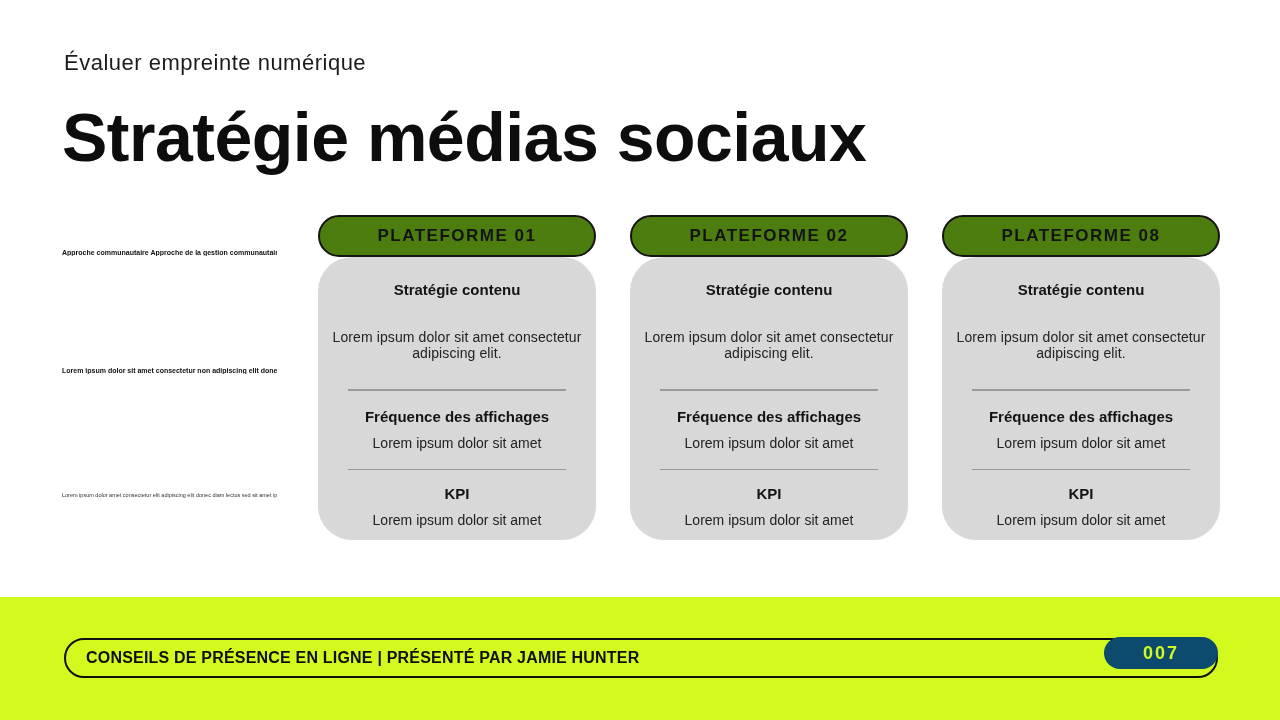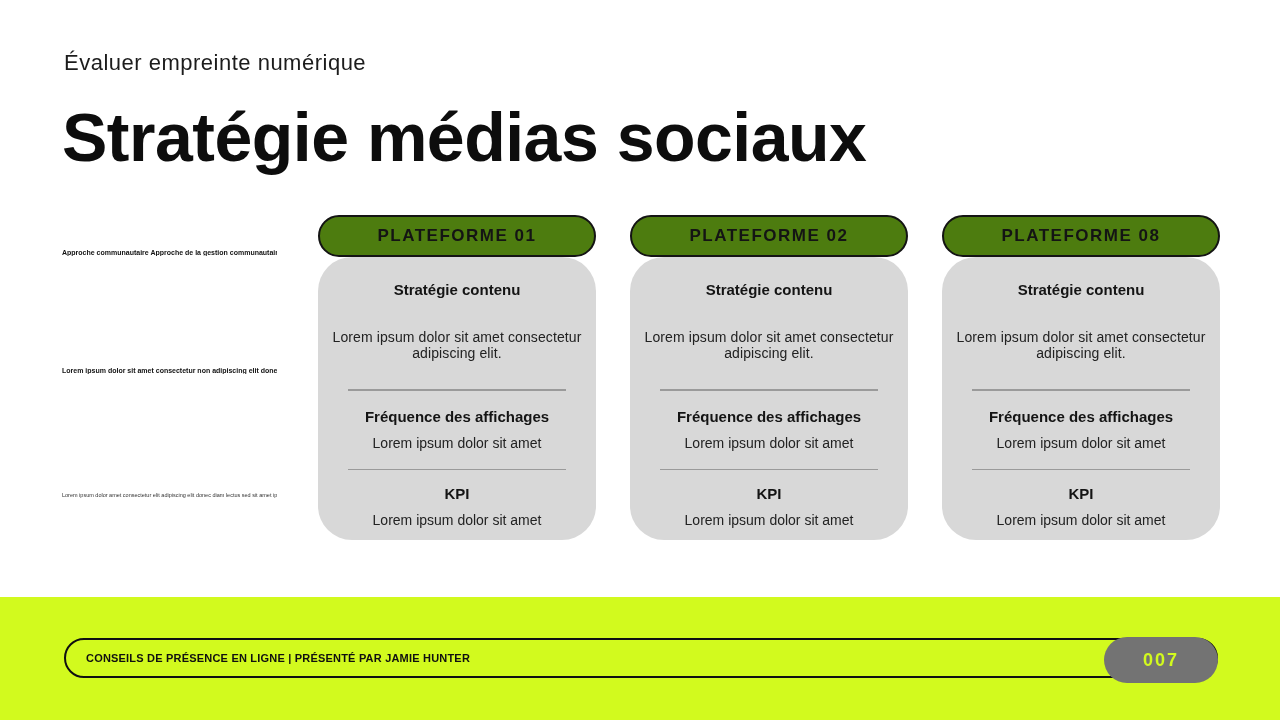--- a/index.html
+++ b/index.html
@@ -73,7 +73,7 @@
     display:flex;align-items:center;
   }
   .footer-label{
-    margin-left:20px;font-size:11px;font-weight:800;letter-spacing:0.2px;color:#101010;
+    margin-left:20px;font-size:16px;font-weight:800;letter-spacing:0.2px;color:#101010;
     white-space:nowrap;
   }
   .page-pill{

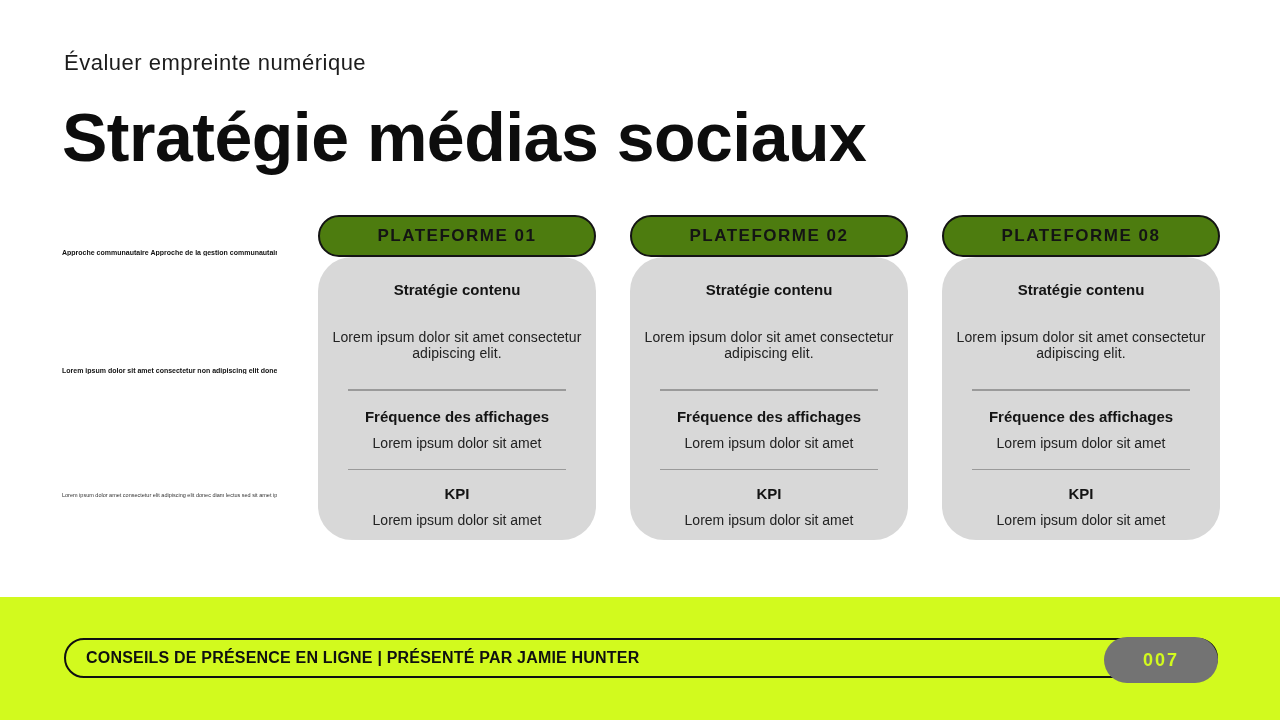--- a/index.html
+++ b/index.html
@@ -77,8 +77,8 @@
     white-space:nowrap;
   }
   .page-pill{
-    position:absolute;right:-2px;top:-3px;height:46px;width:114px;
-    background:#737373;border-radius:23px;
+    position:absolute;right:-2px;top:-3px;height:32px;width:114px;
+    background:#0c4a6e;border-radius:23px;
     display:flex;align-items:center;justify-content:center;
     color:var(--accent-lime);font-size:18px;font-weight:800;letter-spacing:2px;
   }

